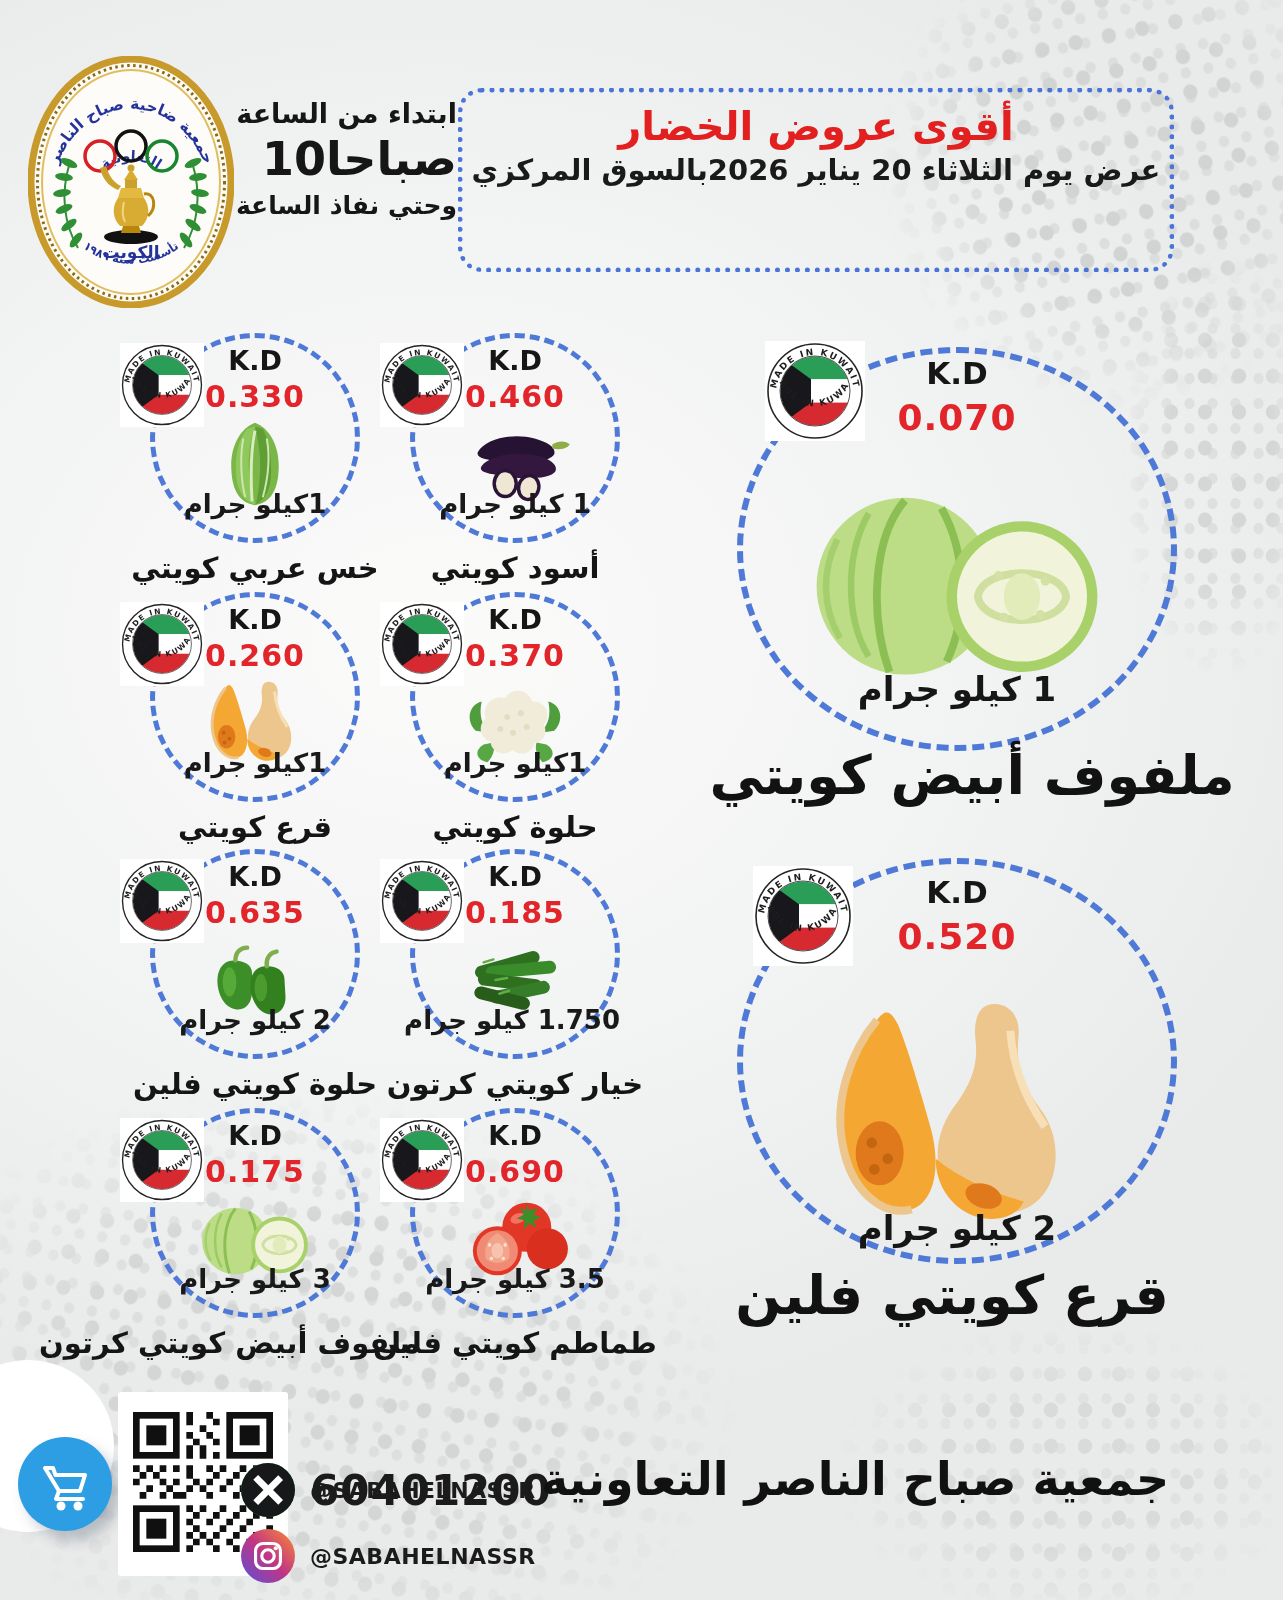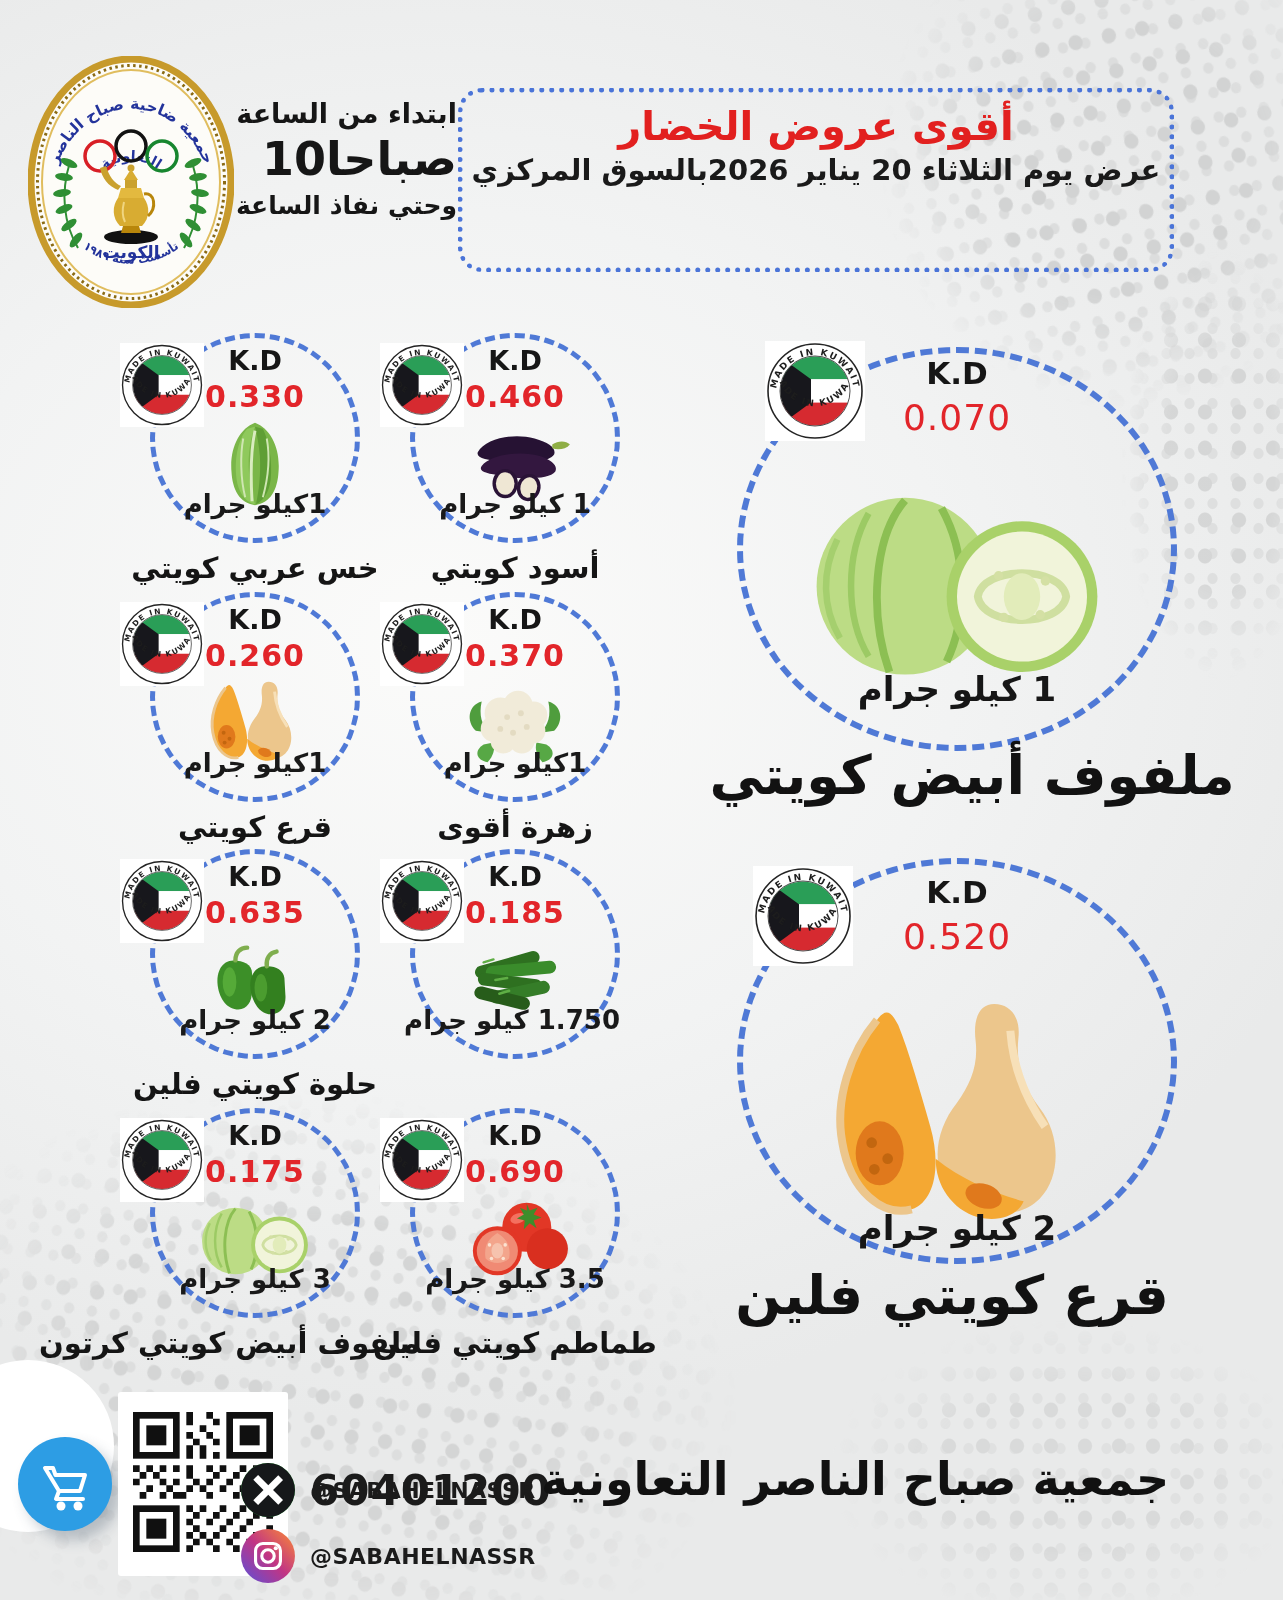--- a/index.html
+++ b/index.html
@@ -46,7 +46,7 @@
   .fB .fbadge{left:16px;top:8px;}
   .fkd{position:absolute;width:100%;text-align:center;font-size:31px;font-weight:bold;color:#161616;}
   .fA .fkd{top:8px;} .fB .fkd{top:16px;}
-  .fprice{position:absolute;width:100%;text-align:center;font-size:36px;font-weight:normal;color:#e2252a;letter-spacing:1px;}
+  .fprice{position:absolute;width:100%;text-align:center;font-size:36px;font-weight:bold;color:#e2252a;letter-spacing:1px;}
   .fA .fprice{top:50px;} .fB .fprice{top:58px;}
   .fimg{position:absolute;left:50%;transform:translateX(-50%);}
   .fA .fimg{top:104px;width:336px;height:260px;}

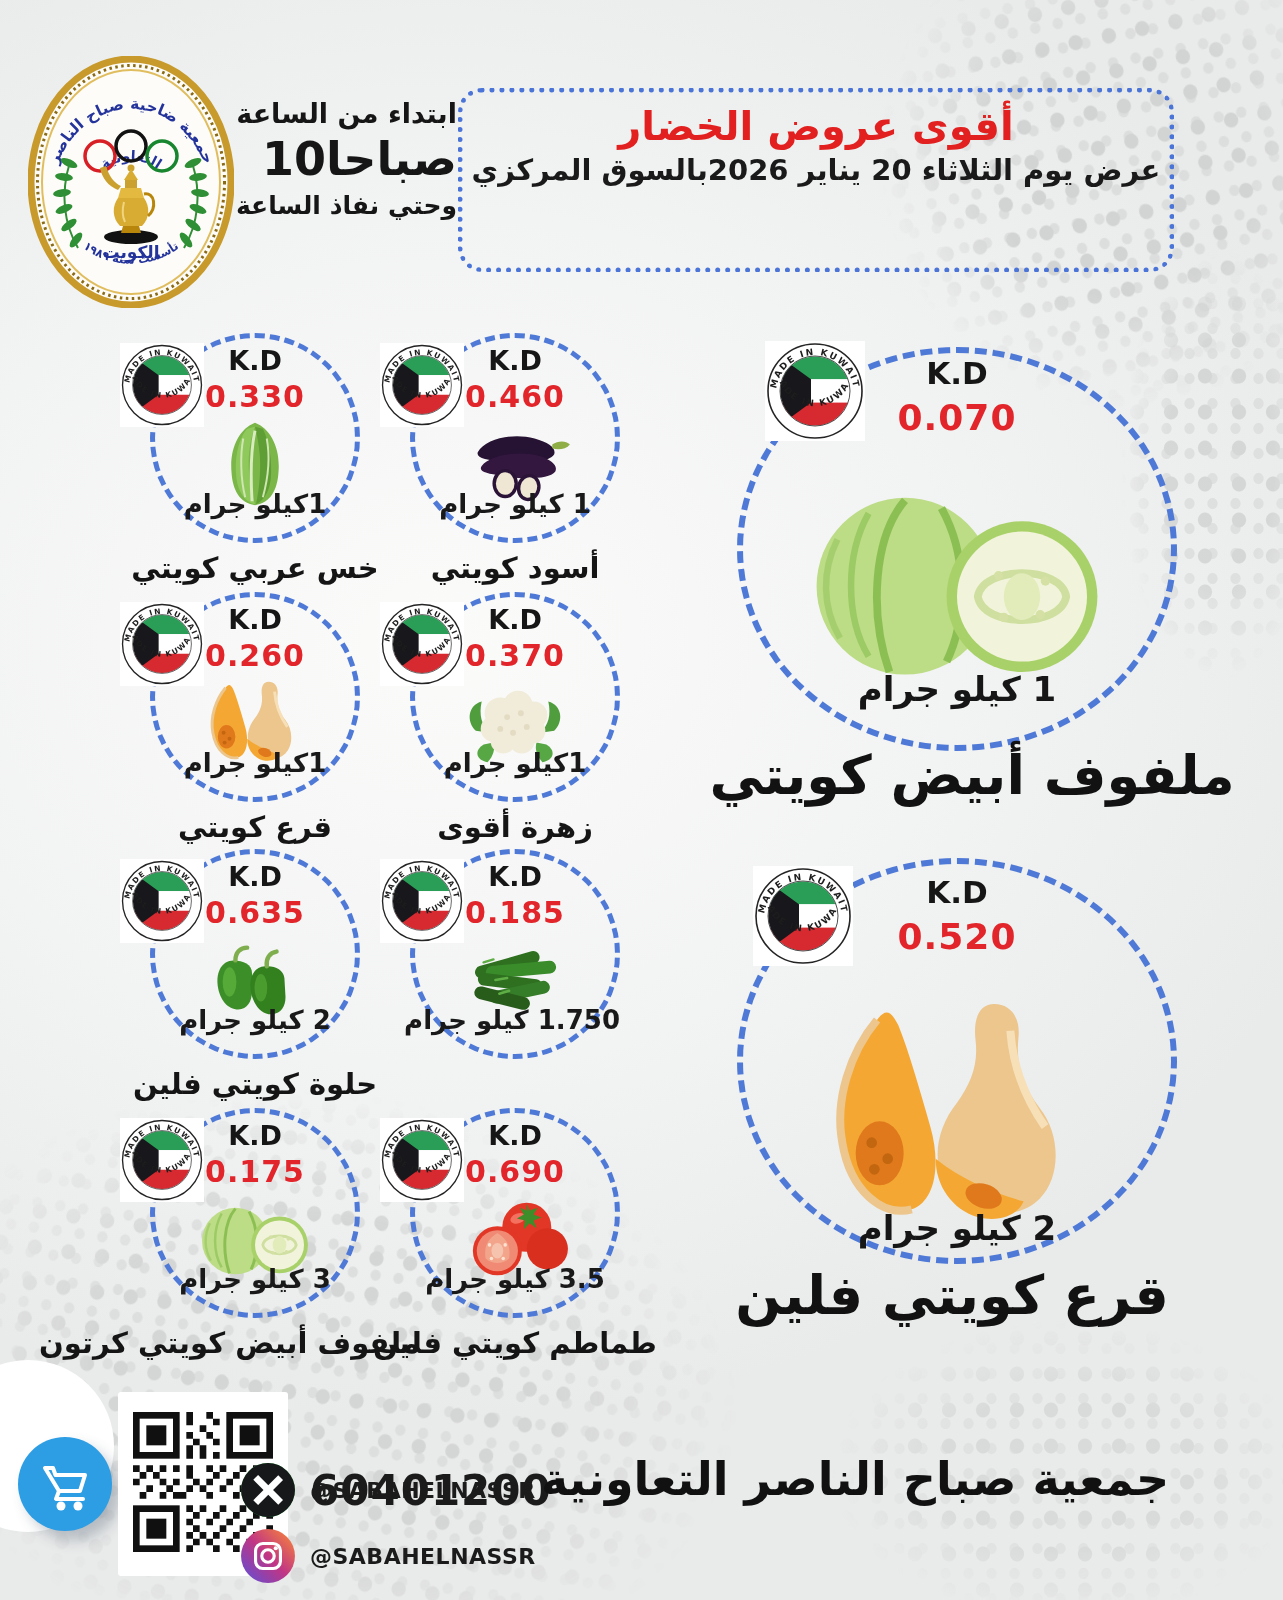--- a/index.html
+++ b/index.html
@@ -396,7 +396,7 @@
         <use href="#img-cauliflower"></use>
       </svg>
     <div class="pweight">1كيلو جرام</div>
-    <div class="pname">زهرة أقوى</div>
+    <div class="pname">حلوة كويتي</div>
   </div>
 
   <div class="prod" style="left:150px;top:849px">

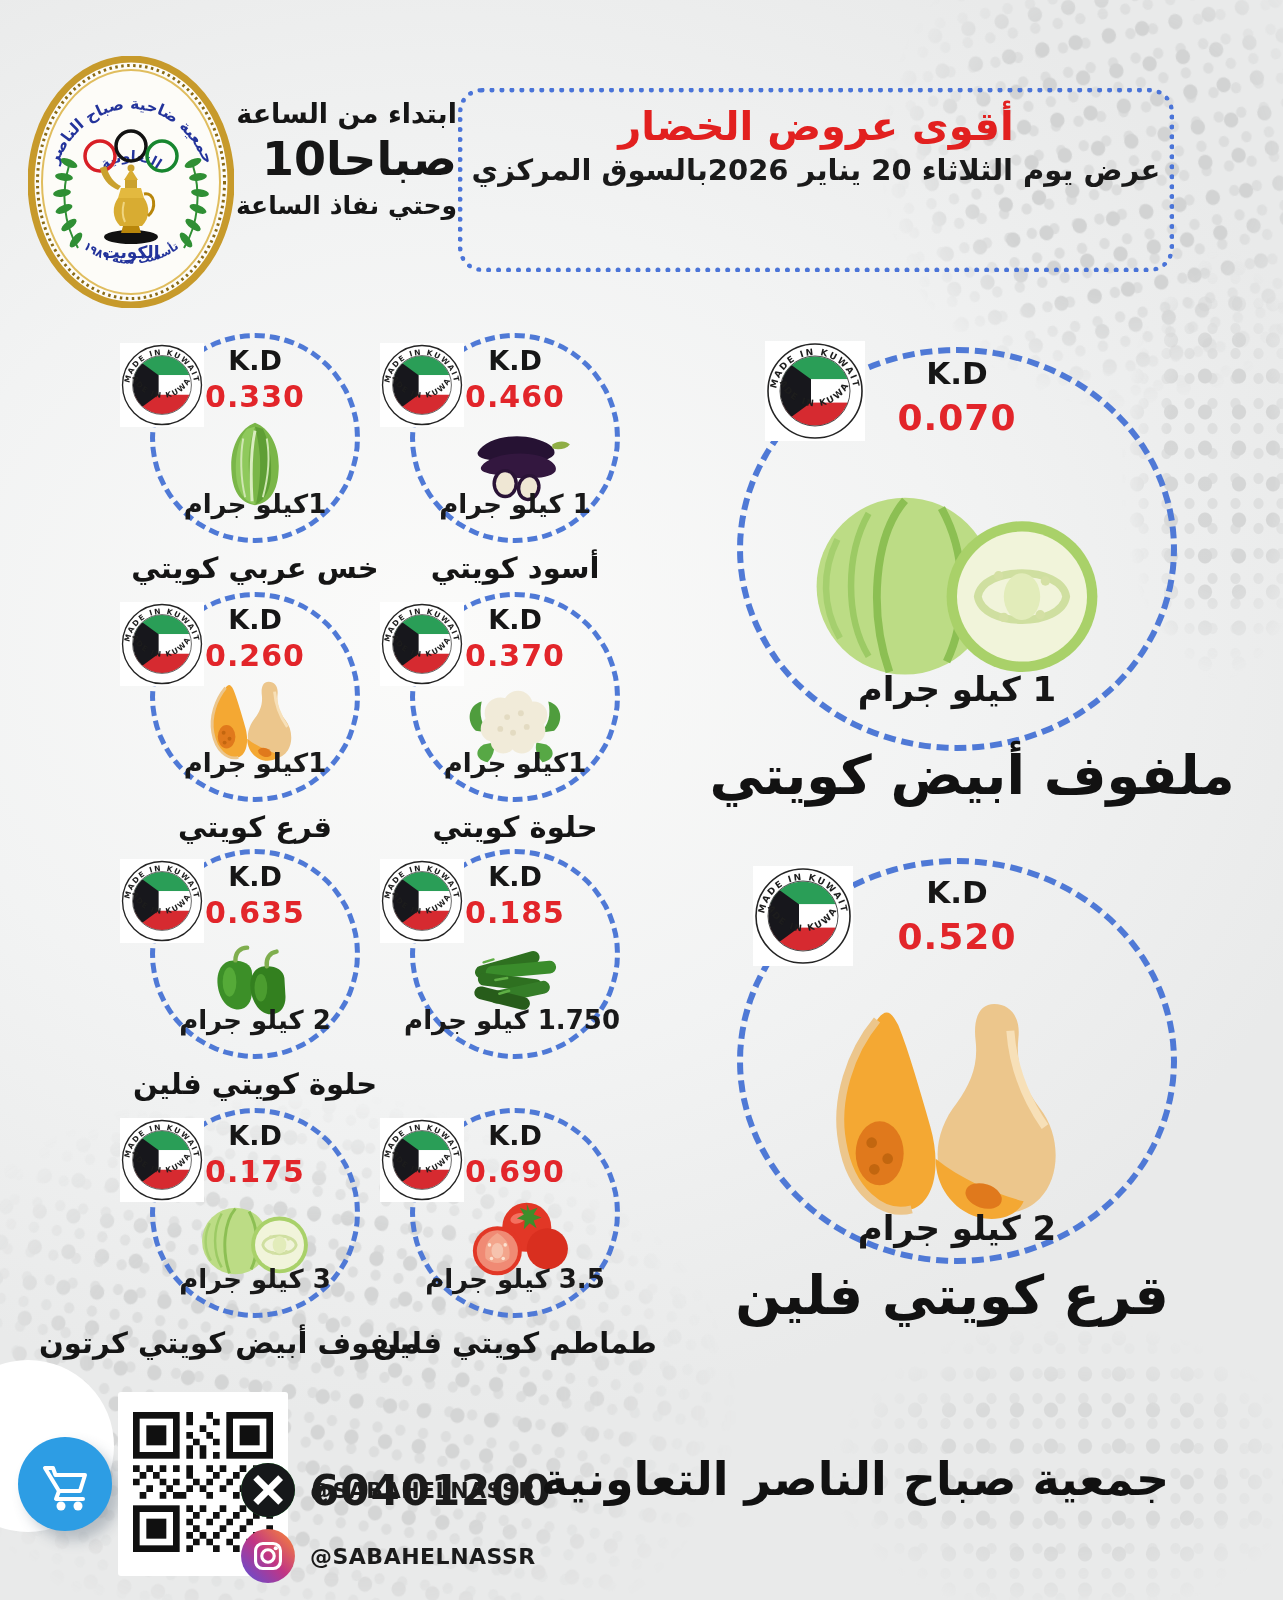--- a/index.html
+++ b/index.html
@@ -428,6 +428,7 @@
         <use href="#img-cucumber"></use>
       </svg>
     <div class="pweight">1.750 كيلو جرام</div>
+    <div class="pname">خيار كويتي كرتون</div>
   </div>
 
   <div class="prod" style="left:150px;top:1108px">

